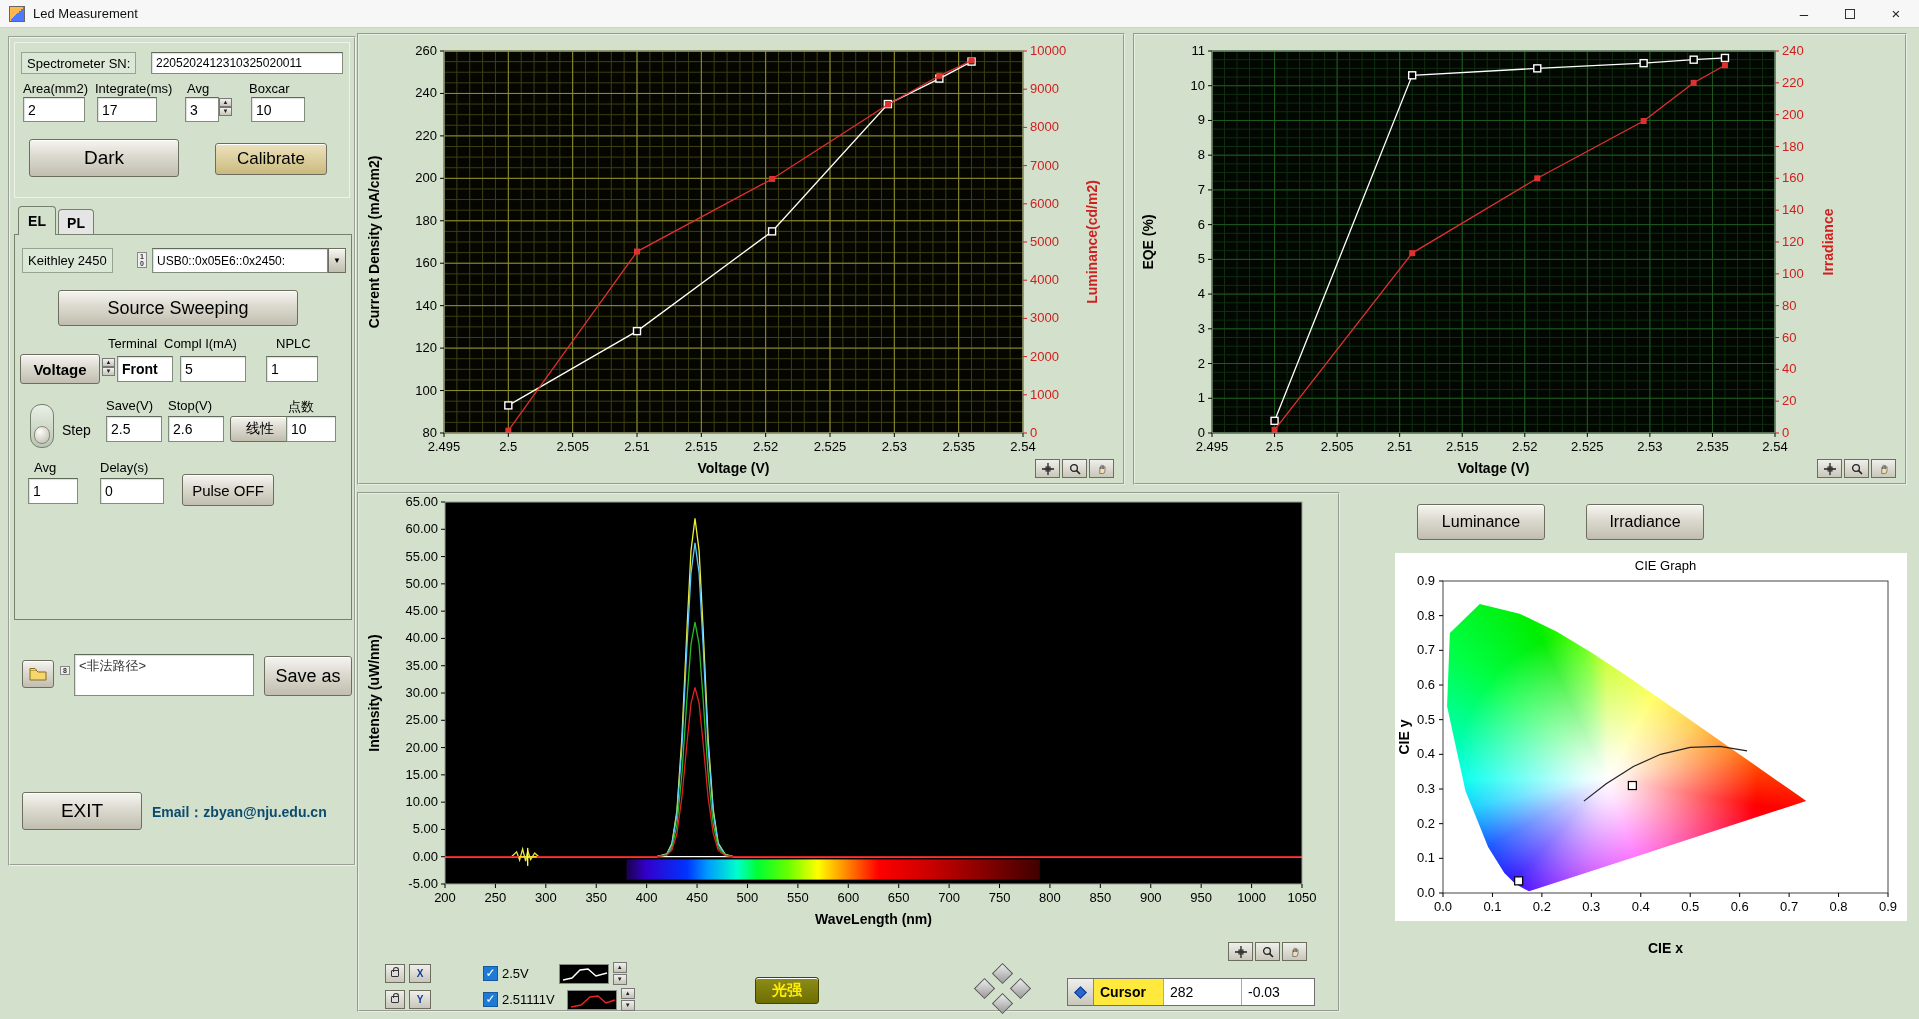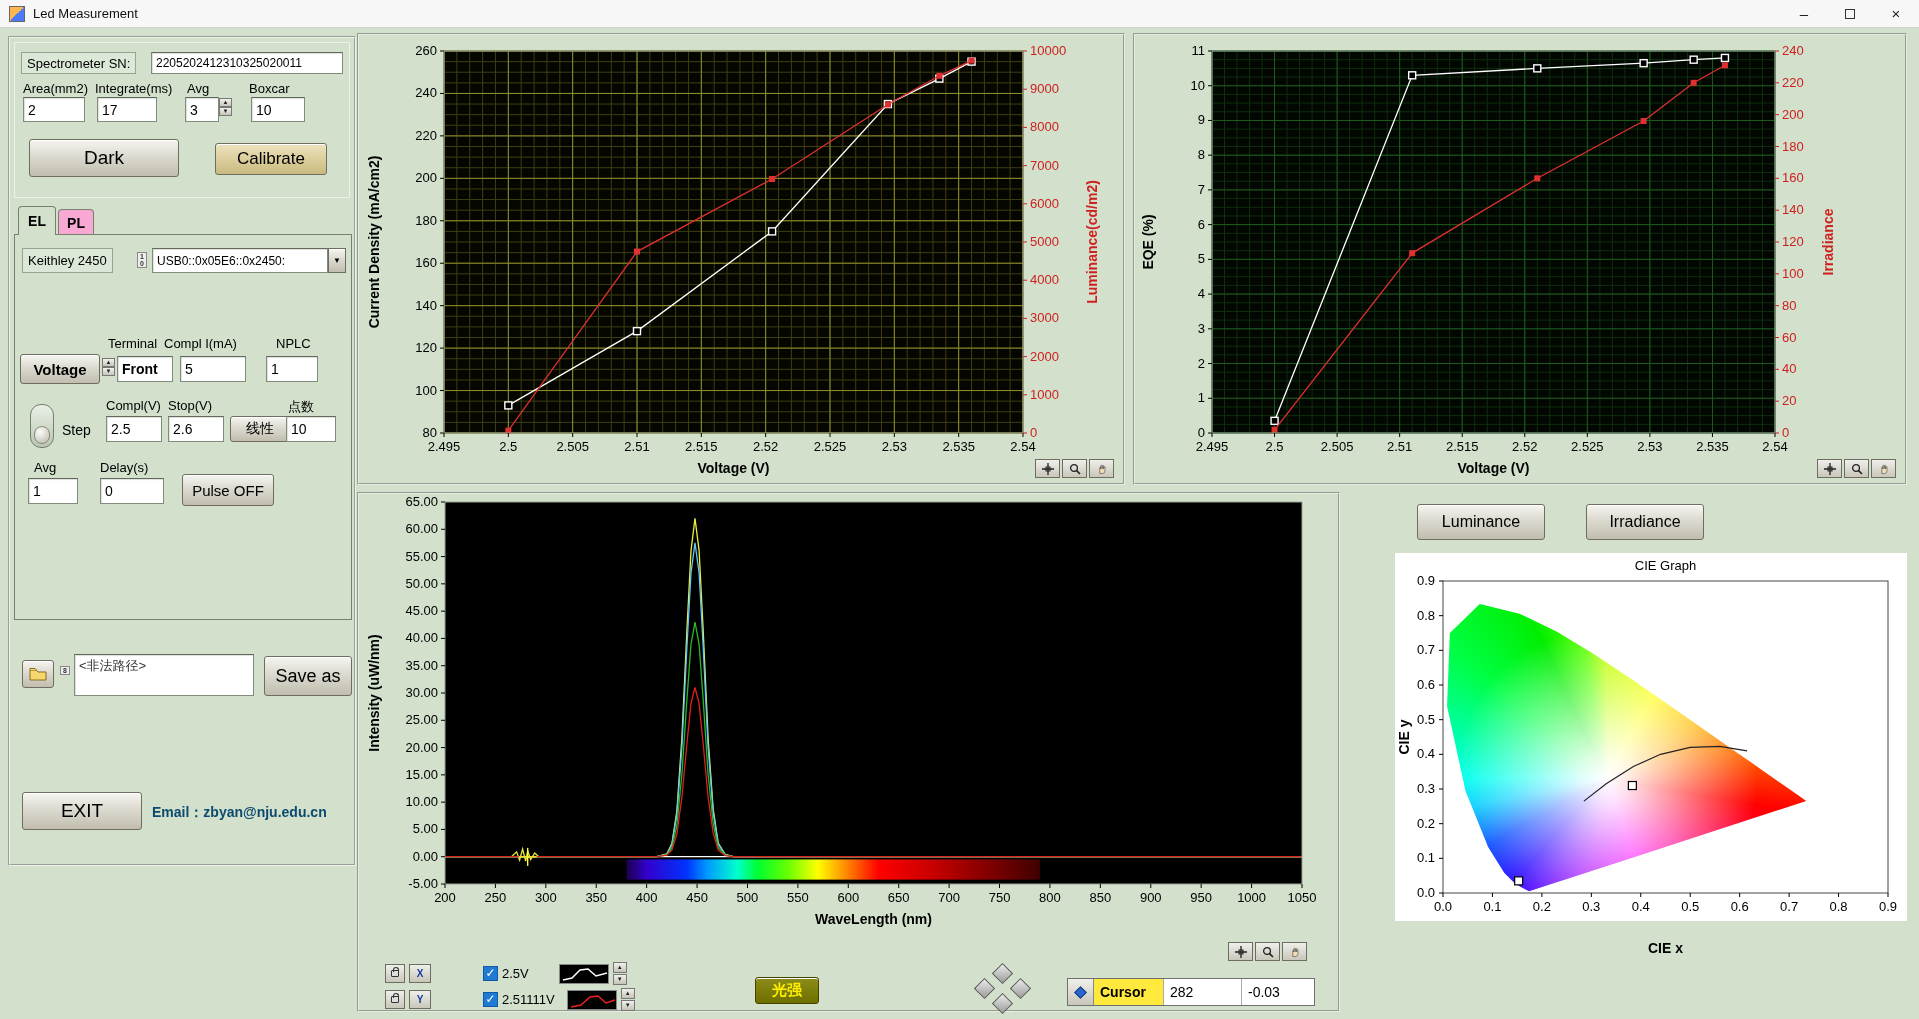--- a/index.html
+++ b/index.html
@@ -23,7 +23,7 @@
   .label-box{border:1px solid #96a590;background:#dce8d7;font-size:13px;display:flex;align-items:center;padding:0 5px;color:#000;}
   .tab{position:absolute;border:1px solid #75806f;border-bottom:none;border-radius:4px 4px 0 0;display:flex;align-items:center;justify-content:center;font-weight:bold;font-size:14px;cursor:pointer;}
   .tab.active{background:#d2e0cc;z-index:2;}
-  .tab.inactive{background:#f9a8d4;}
+  .tab.inactive{background:#e5e5e5;}
   .tabbox{position:absolute;border:1px solid #75806f;}
   .spin{display:inline-flex;flex-direction:column;width:13px;}
   .spin span{font-size:6px;line-height:7px;text-align:center;background:linear-gradient(#f2f2ee,#c8c5b9);border:1px solid #777;cursor:pointer;color:#222;}

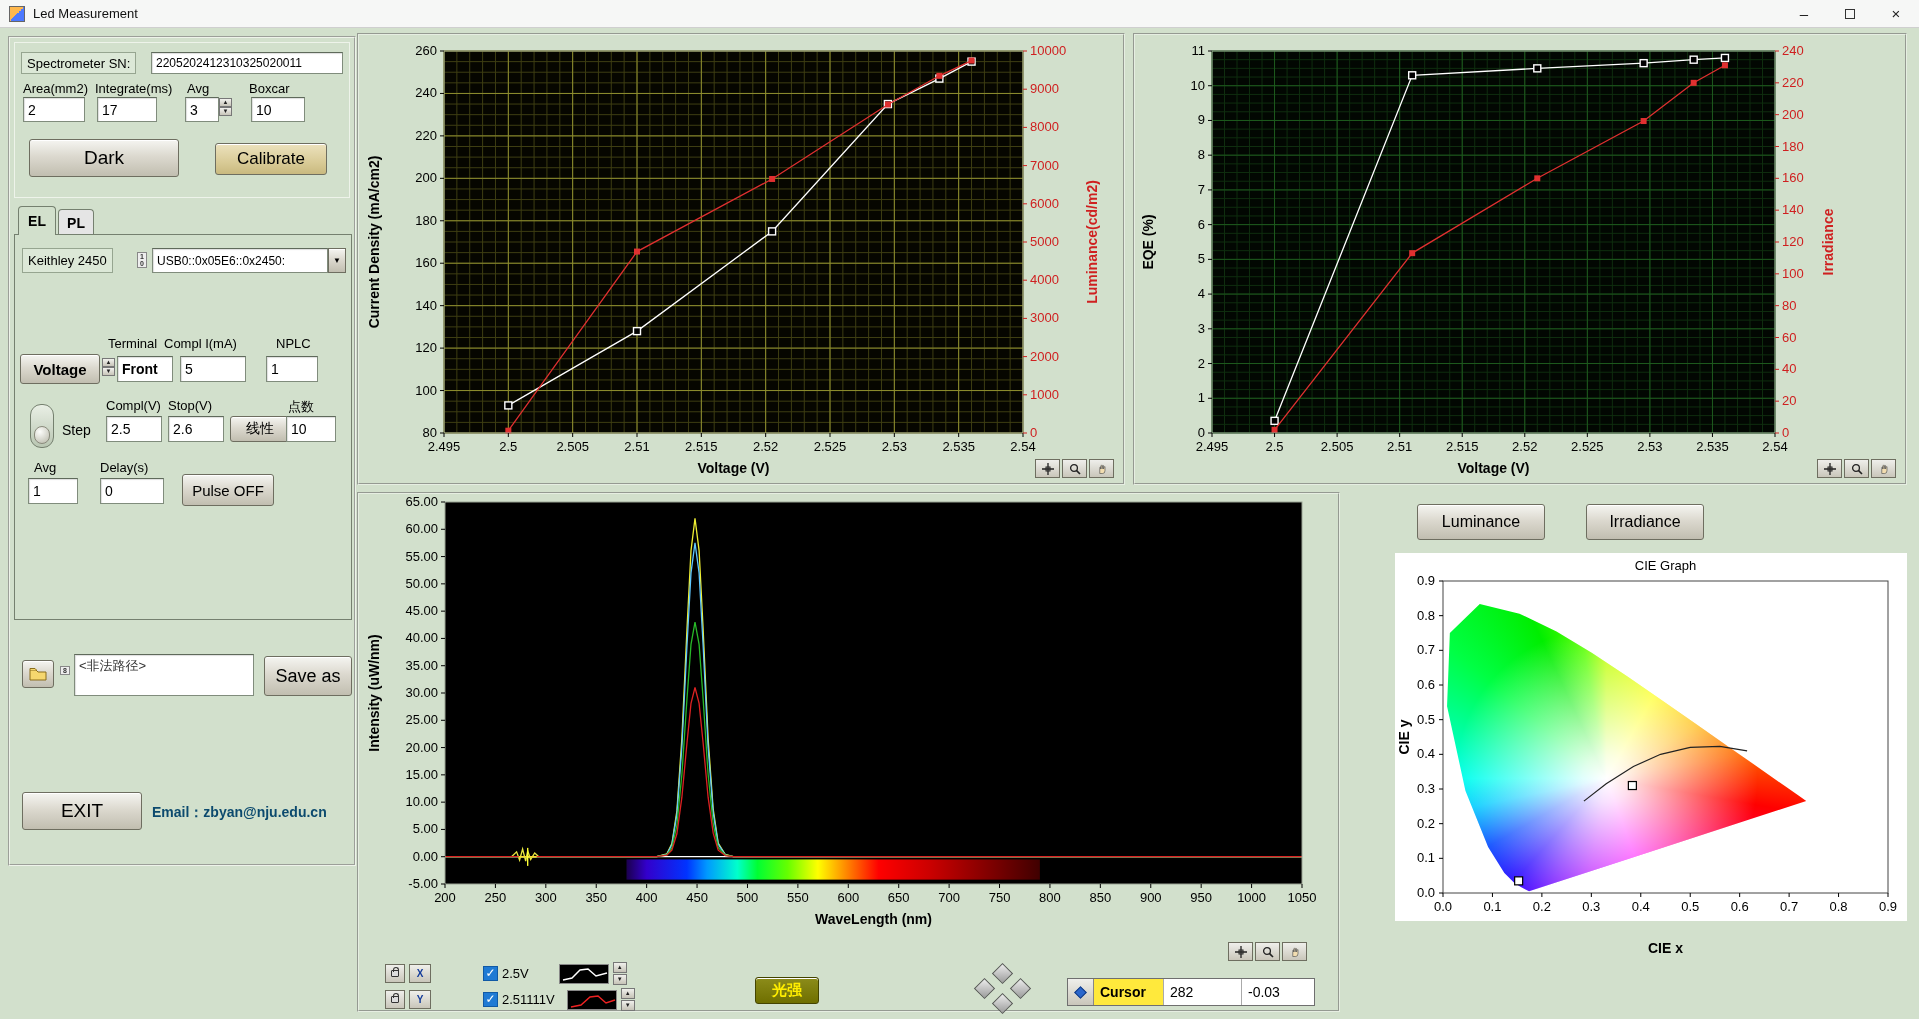--- a/index.html
+++ b/index.html
@@ -110,6 +110,7 @@
         <span>▼</span>
       </span>
 
+    <div class="abs btn" style="left:48px;top:252px;width:240px;height:36px;font-size:18px;">Source Sweeping</div>
 
     <span class="abs lbl" style="left:98px;top:298px;">Terminal</span>
     <span class="abs lbl" style="left:154px;top:298px;">Compl I(mA)</span>

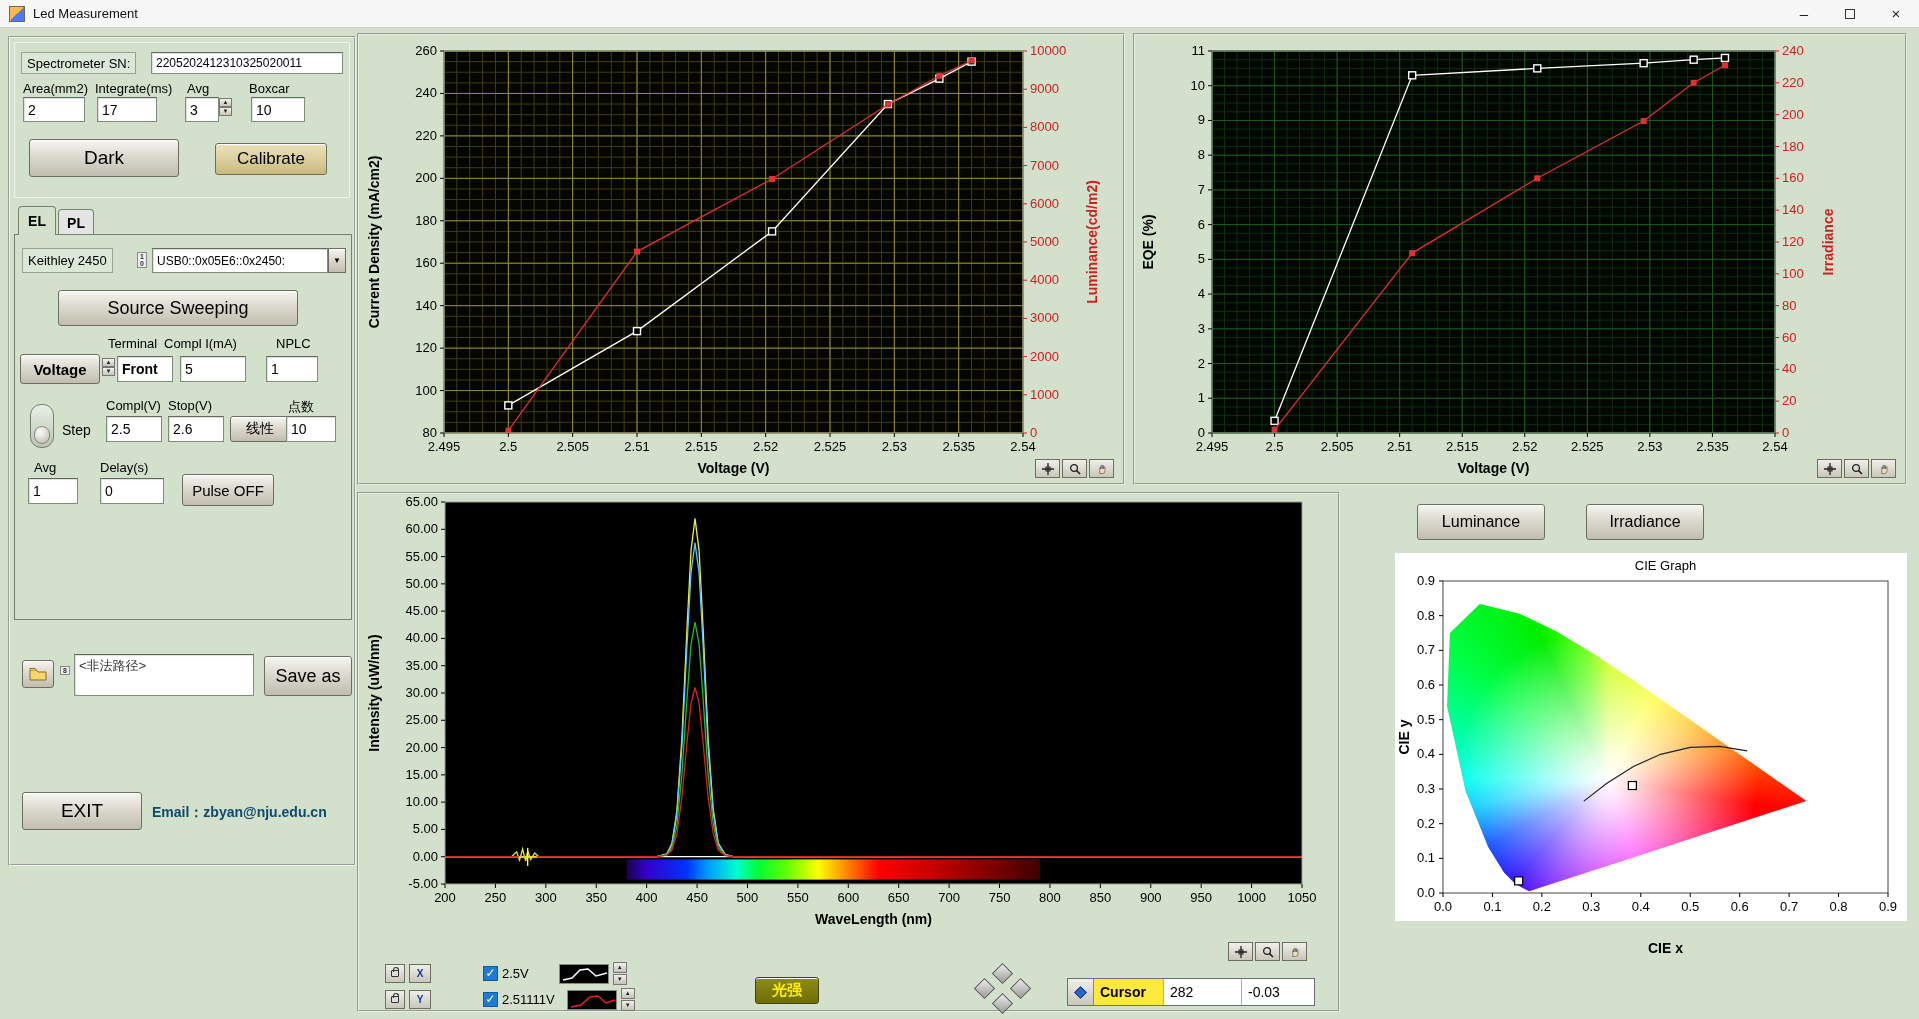--- a/index.html
+++ b/index.html
@@ -124,7 +124,7 @@
     <span class="abs field" style="left:170px;top:318px;width:66px;height:26px;">5</span>
     <span class="abs field" style="left:256px;top:318px;width:52px;height:26px;">1</span>
 
-    <span class="abs lbl" style="left:96px;top:360px;">Compl(V)</span>
+    <span class="abs lbl" style="left:96px;top:360px;">Save(V)</span>
     <span class="abs lbl" style="left:158px;top:360px;">Stop(V)</span>
     <span class="abs lbl" style="left:278px;top:360px;">点数</span>
     <div class="abs toggle-v" style="left:20px;top:366px;width:24px;height:44px;">

